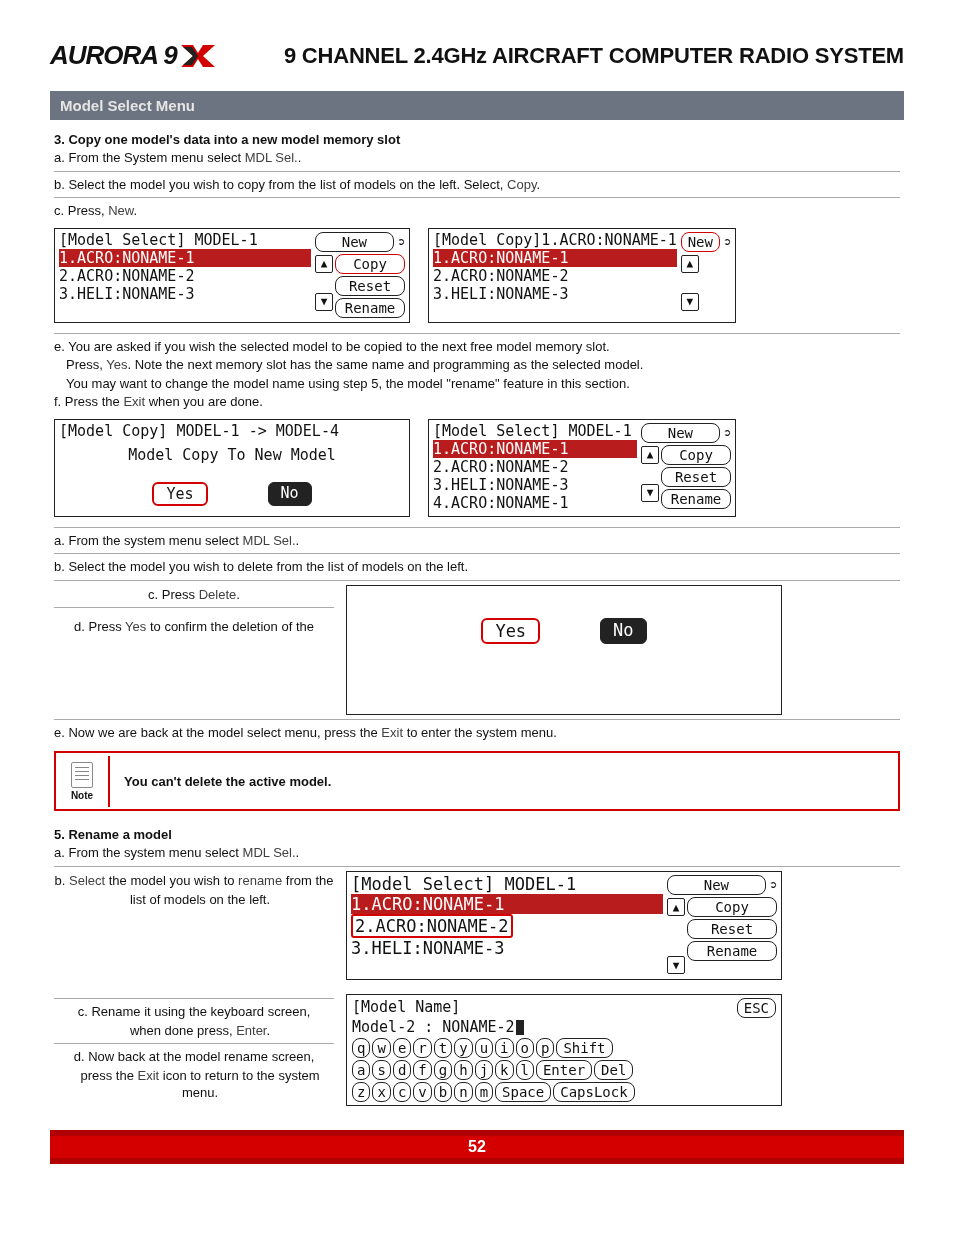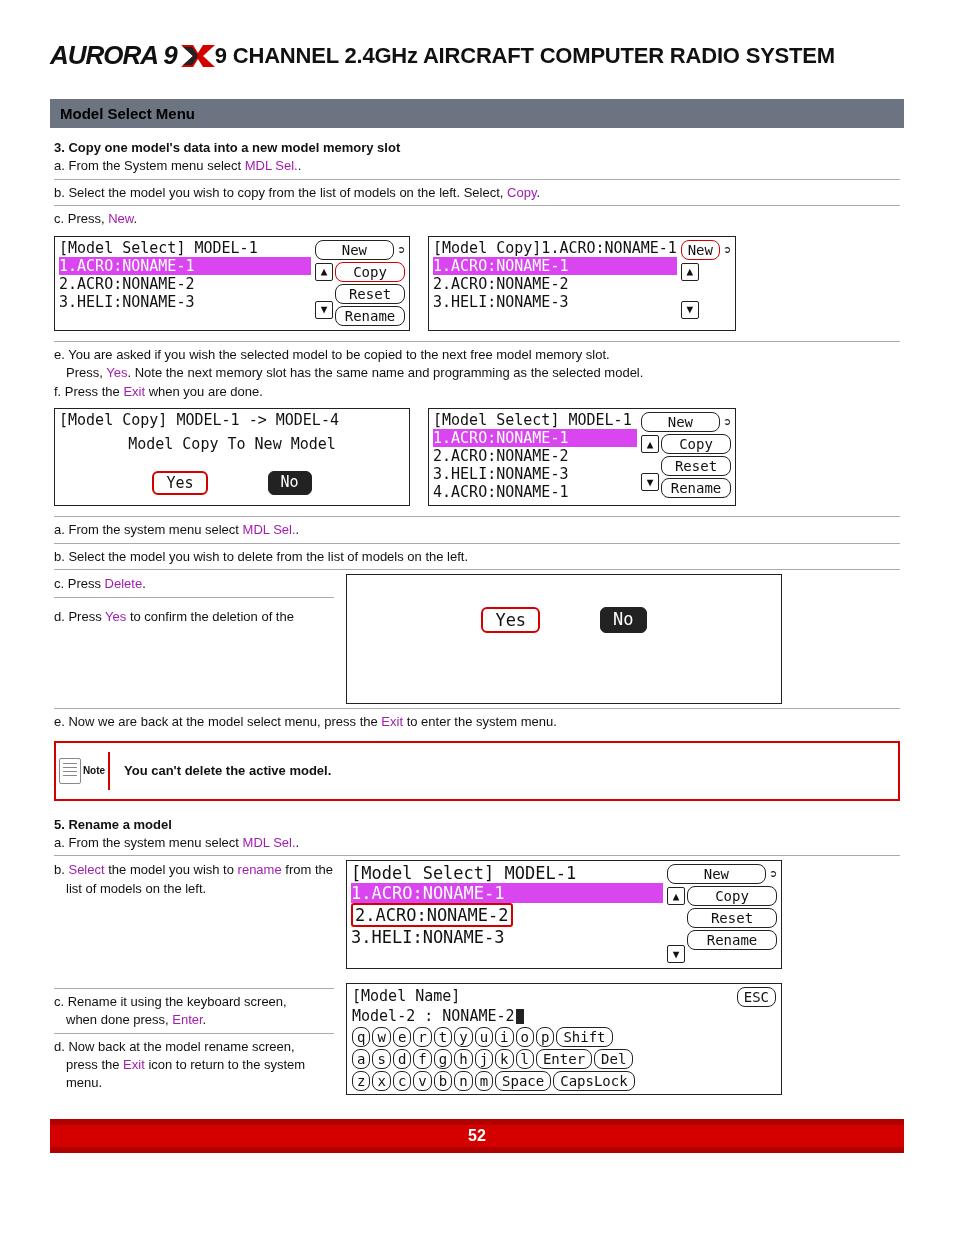--- a/index.html
+++ b/index.html
@@ -12,7 +12,7 @@
     background: #fff;
     width: 954px;
   }
-  .header { display: flex; align-items: center; justify-content: flex-start; margin-bottom: 28px; }
+  .header { display: flex; align-items: center; justify-content: space-between; margin-bottom: 20px; }
   .logo { display: flex; align-items: center; gap: 4px; }
   .logo-text { font-family: Arial Black, Arial, sans-serif; font-weight: 900; font-size: 26px; font-style: italic; letter-spacing: -1px; }
   .logo-x { position: relative; display: inline-block; width: 34px; height: 26px; }

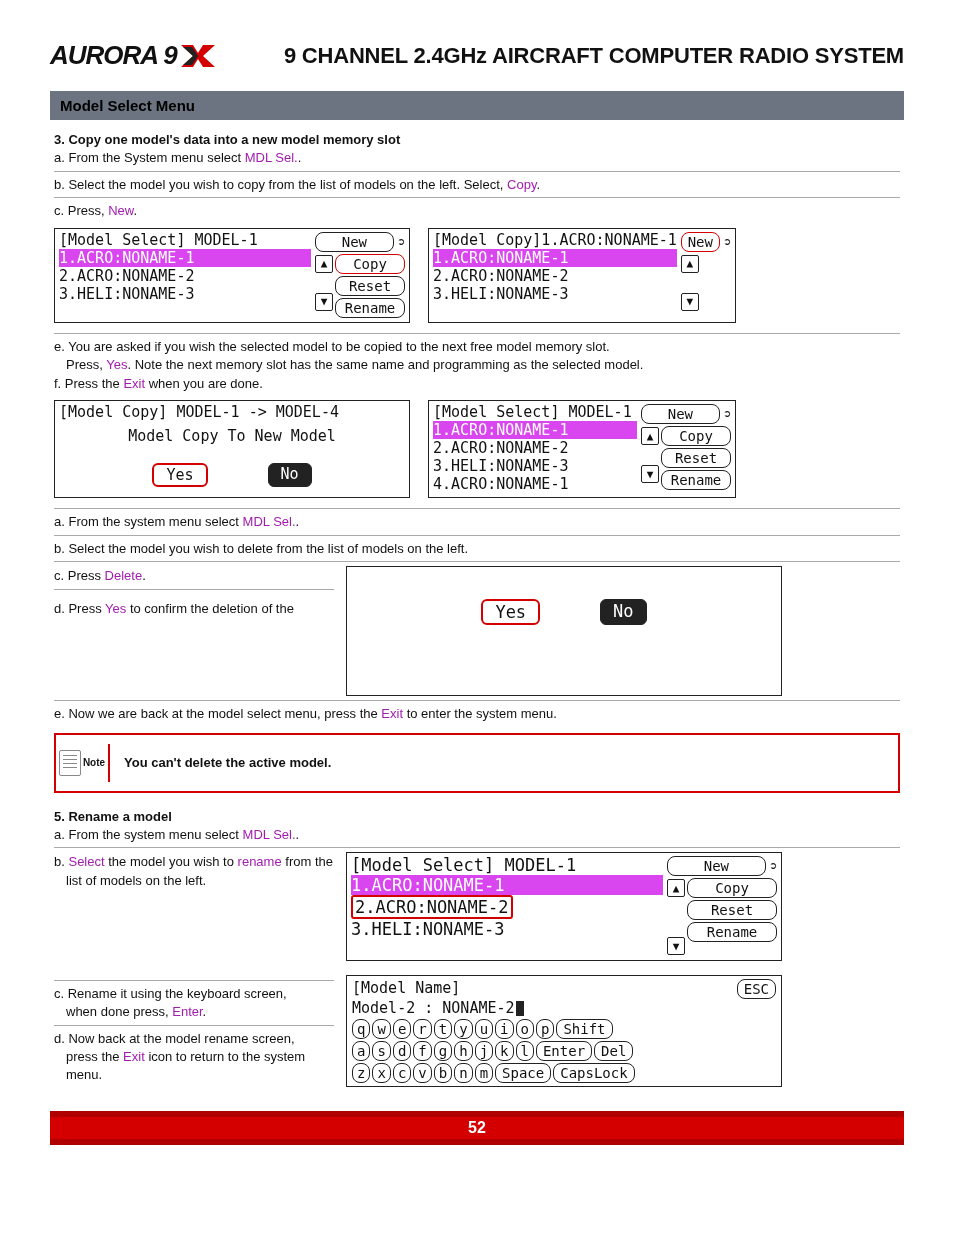--- a/index.html
+++ b/index.html
@@ -17,7 +17,7 @@
   .logo-text { font-family: Arial Black, Arial, sans-serif; font-weight: 900; font-size: 26px; font-style: italic; letter-spacing: -1px; }
   .logo-x { position: relative; display: inline-block; width: 34px; height: 26px; }
   .product-title { font-weight: 900; font-size: 22px; color: #111; letter-spacing: -0.2px; }
-  .section-bar { background: #6b7480; color: #000000; font-weight: 700; font-size: 15px; padding: 6px 10px; margin: 8px 0 12px 0; width: 100%; }
+  .section-bar { background: #6b7480; color: #e5e5e5; font-weight: 700; font-size: 15px; padding: 6px 10px; margin: 8px 0 12px 0; width: 100%; }
   .content { padding: 0 4px; }
   .step-title { font-weight: 700; margin: 8px 0 2px 0; }
   .sub { margin: 1px 0; line-height: 1.35; }

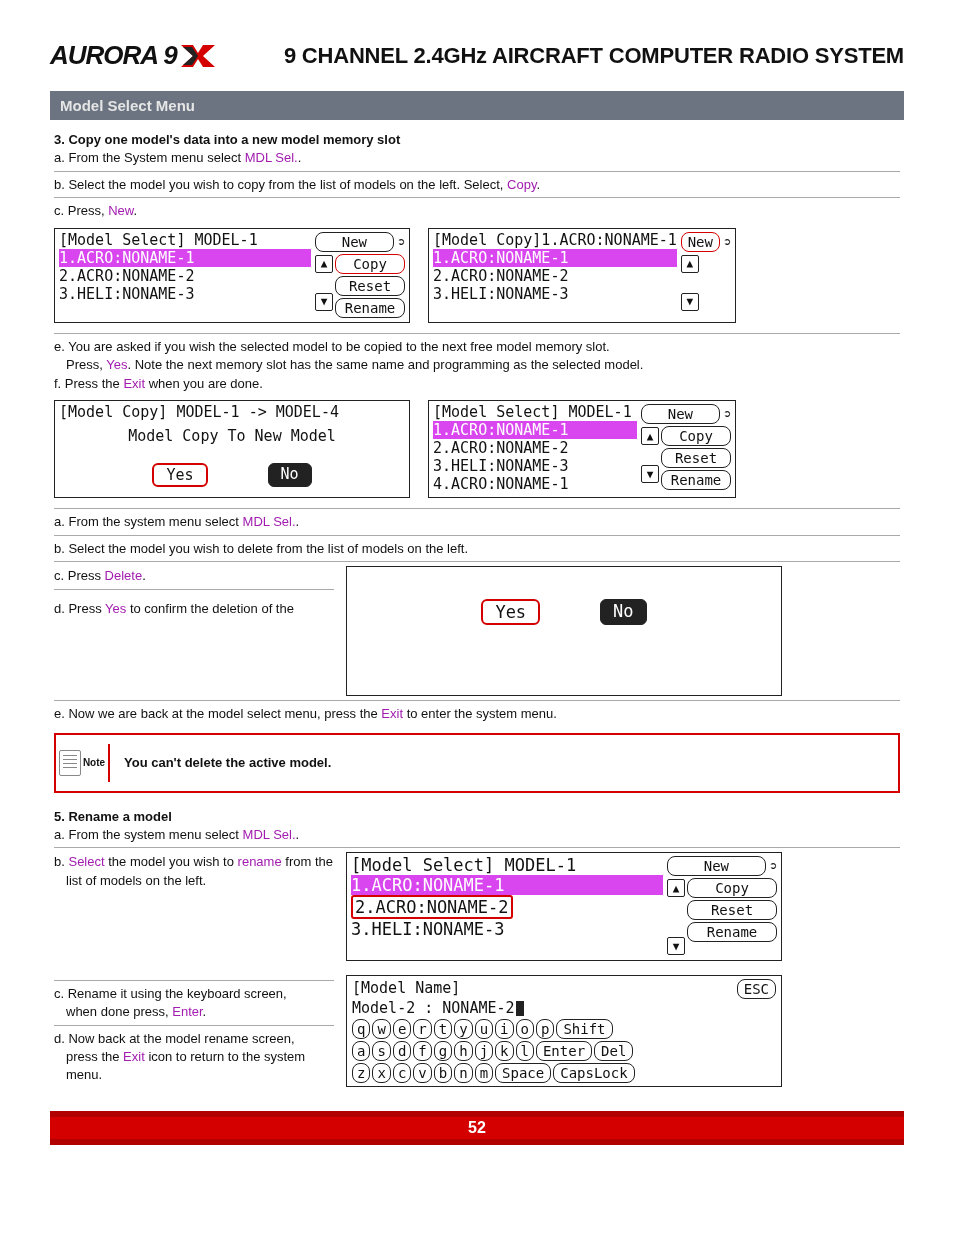--- a/index.html
+++ b/index.html
@@ -22,7 +22,7 @@
   .step-title { font-weight: 700; margin: 8px 0 2px 0; }
   .sub { margin: 1px 0; line-height: 1.35; }
   .indent { padding-left: 12px; }
-  .hl { color: #a21caf; }
+  .hl { color: #404040; }
   .line { border-top: 1px solid #aaa; margin: 4px 0; }
 
   .row { display: flex; gap: 18px; margin: 8px 0 10px 0; }

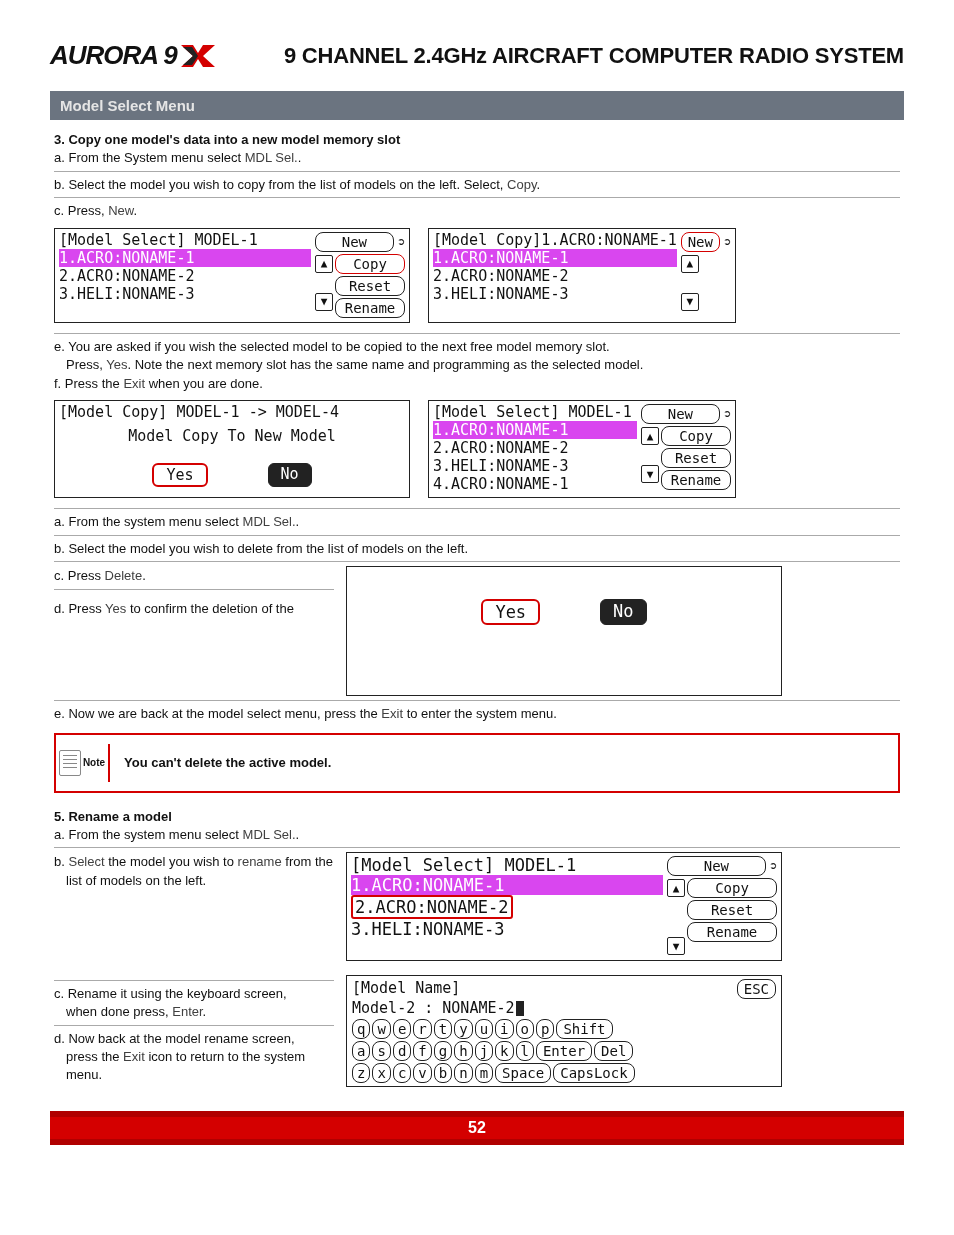--- a/index.html
+++ b/index.html
@@ -35,7 +35,7 @@
   .lcd-list { flex: 1; padding-right: 4px; }
   .lcd-head { white-space: pre; }
   .lcd-row { white-space: pre; }
-  .lcd-row.sel { background: #d946ef; color: #fff; }
+  .lcd-row.sel { background: #b91c1c; color: #fff; }
   .lcd-side { width: 90px; display: flex; flex-direction: column; gap: 2px; align-items: stretch; padding-top:1px; }
   .side-top { display:flex; gap:4px; align-items:center; }
   .lcd-btn { border: 1px solid #222; border-radius: 8px; background: #fff; font-family: inherit; font-size: 14px; text-align:center; padding: 0 4px; line-height: 18px; cursor:pointer; }

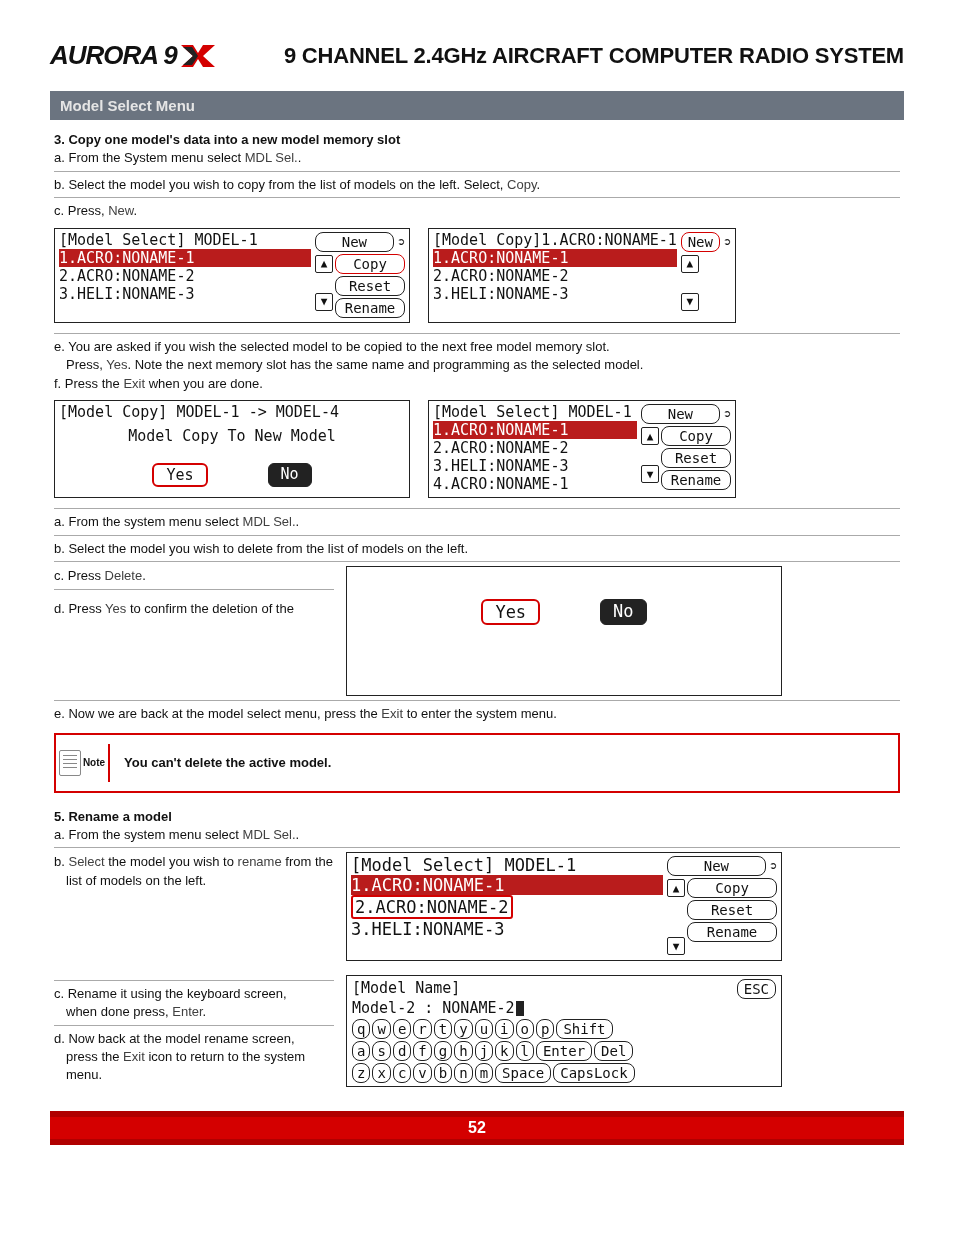--- a/index.html
+++ b/index.html
@@ -157,6 +157,7 @@
 <div class="line"></div>
 <div class="sub">e. You are asked if you wish the selected model to be copied to the next free model memory slot.</div>
 <div class="sub indent"><span>Press, </span><span class="hl">Yes</span><span>. Note the next memory slot has the same name and programming as the selected model.</span></div>
+<div class="sub indent">You may want to change the model name using step 5, the model "rename" feature in this section.</div>
 <div class="sub"><span>f. Press the </span><span class="hl">Exit</span><span> when you are done.</span></div>
 
 <div class="row">

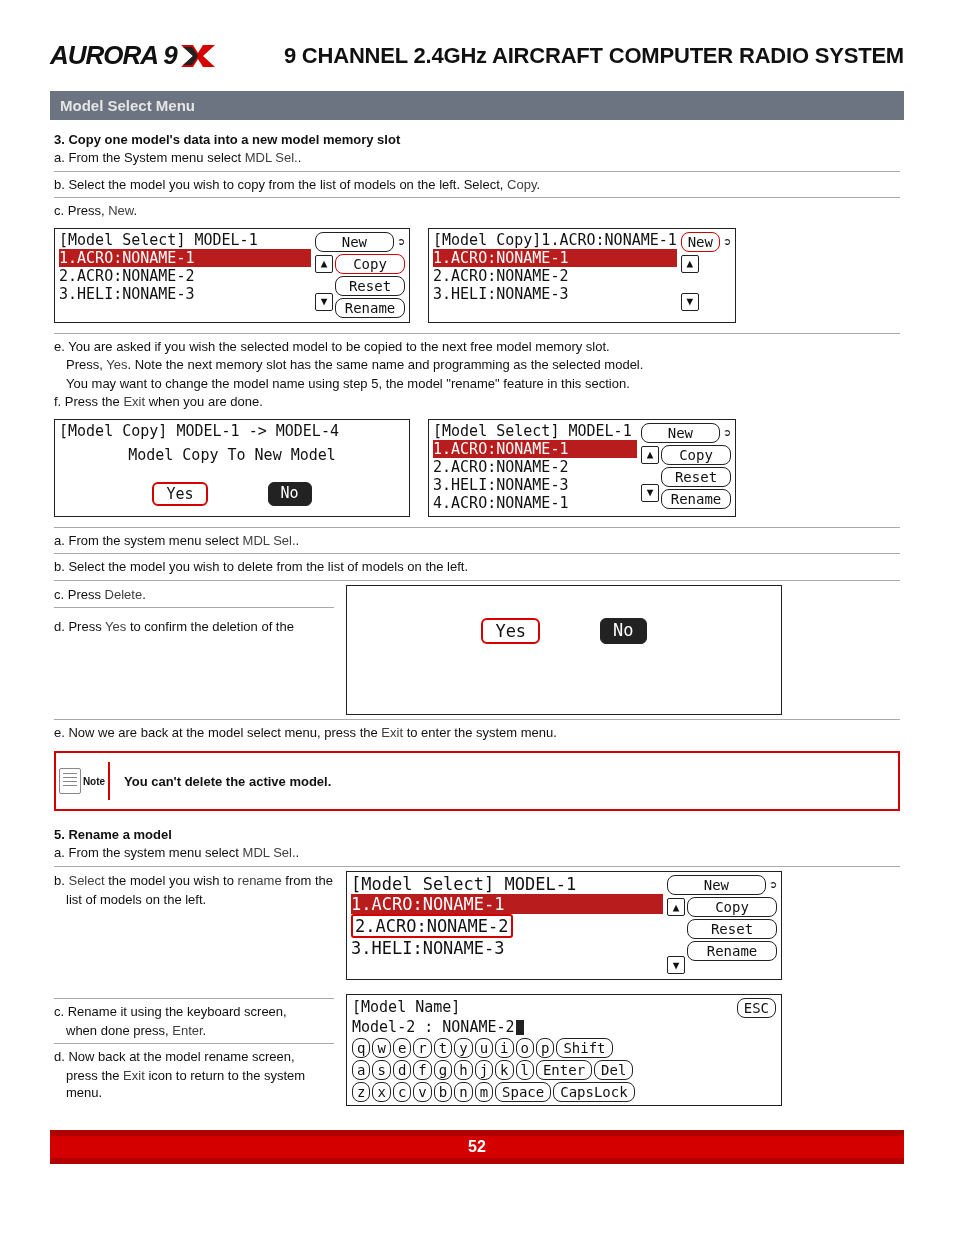--- a/index.html
+++ b/index.html
@@ -63,7 +63,7 @@
   .cursor-block { display:inline-block; width:8px; height:15px; background:#222; vertical-align:middle; margin-left:1px;}
 
   .two-col { display:flex; gap:12px; }
-  .col-left { width: 280px; }
+  .col-left { width: 280px; text-align: center; }
   .col-right { flex:1; display:flex; flex-direction:column; gap:14px;}
 
   .redbox { border:2px solid #d40000; border-radius:3px; display:inline-block; }

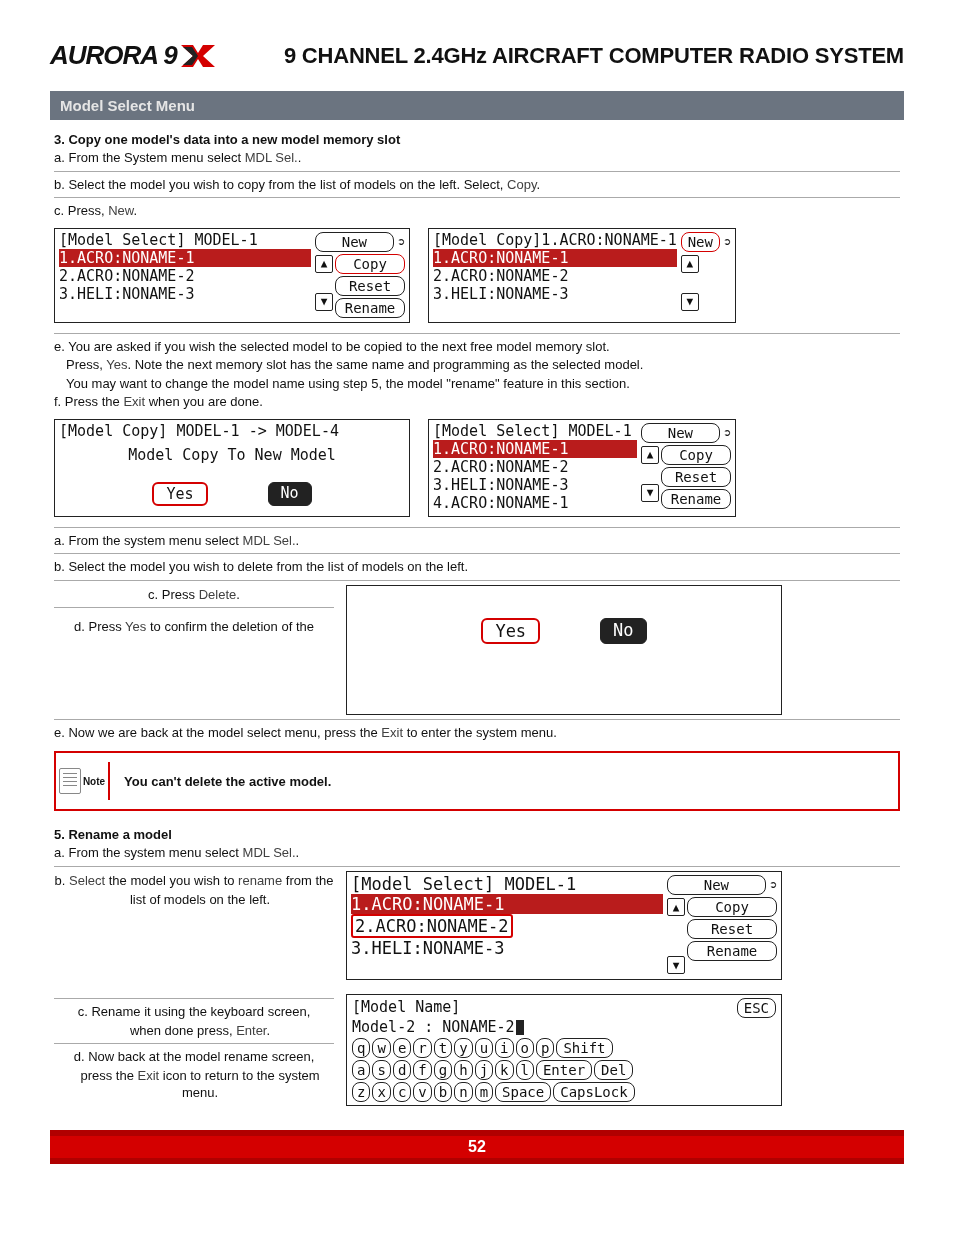--- a/index.html
+++ b/index.html
@@ -50,7 +50,7 @@
   .yn-no { background:#222; color:#fff; border:1px solid #222; }
 
   .note-box { border:2px solid #d40000; display:flex; align-items:center; min-height:60px; margin:10px 0 16px 0; }
-  .note-left { width:54px; border-right:2px solid #d40000; display:flex; flex-direction:row; align-items:center; justify-content:center; font-size:10px; font-weight:700; gap:2px; padding:6px 0;}
+  .note-left { width:54px; border-right:2px solid #d40000; display:flex; flex-direction:column; align-items:center; justify-content:center; font-size:10px; font-weight:700; gap:2px; padding:6px 0;}
   .note-ico { width:22px; height:26px; border:1px solid #888; border-radius:2px; position:relative; background:#fff;}
   .note-ico::before { content:""; position:absolute; top:4px; left:3px; right:3px; border-top:1px solid #888; box-shadow:0 4px 0 #888, 0 8px 0 #888, 0 12px 0 #888;}
   .note-text { font-weight:700; padding:0 14px; }

